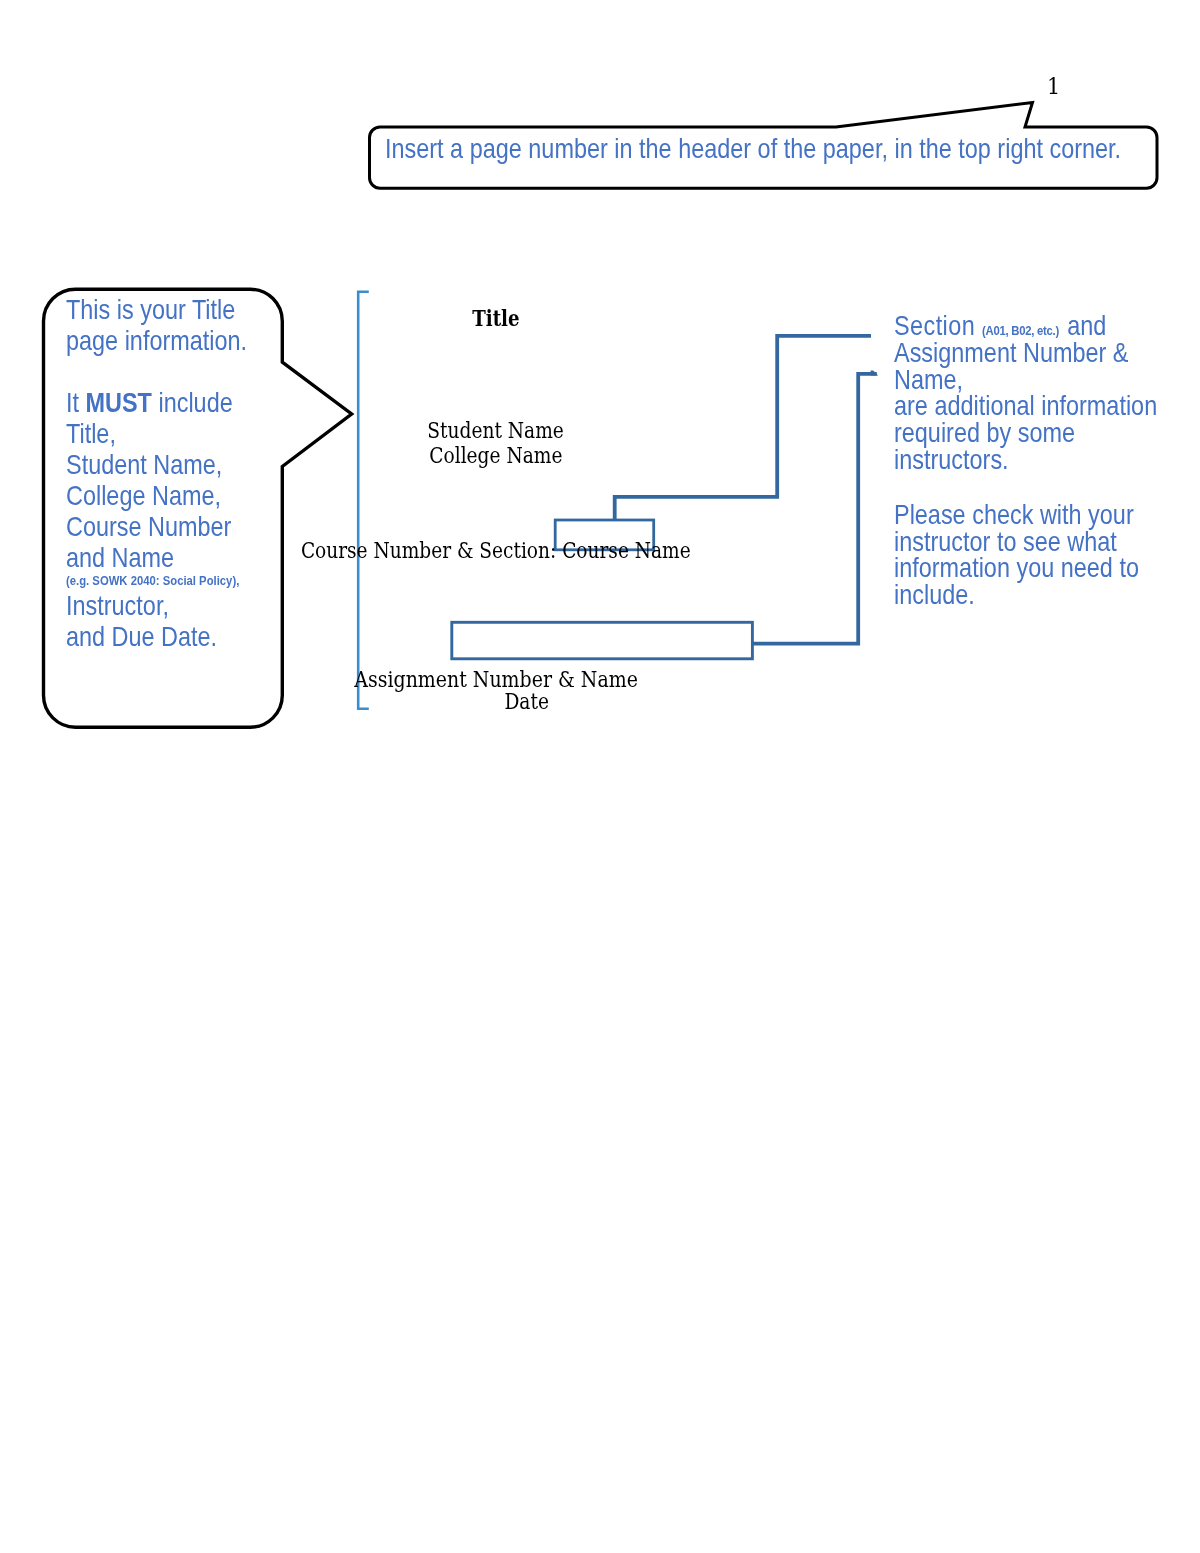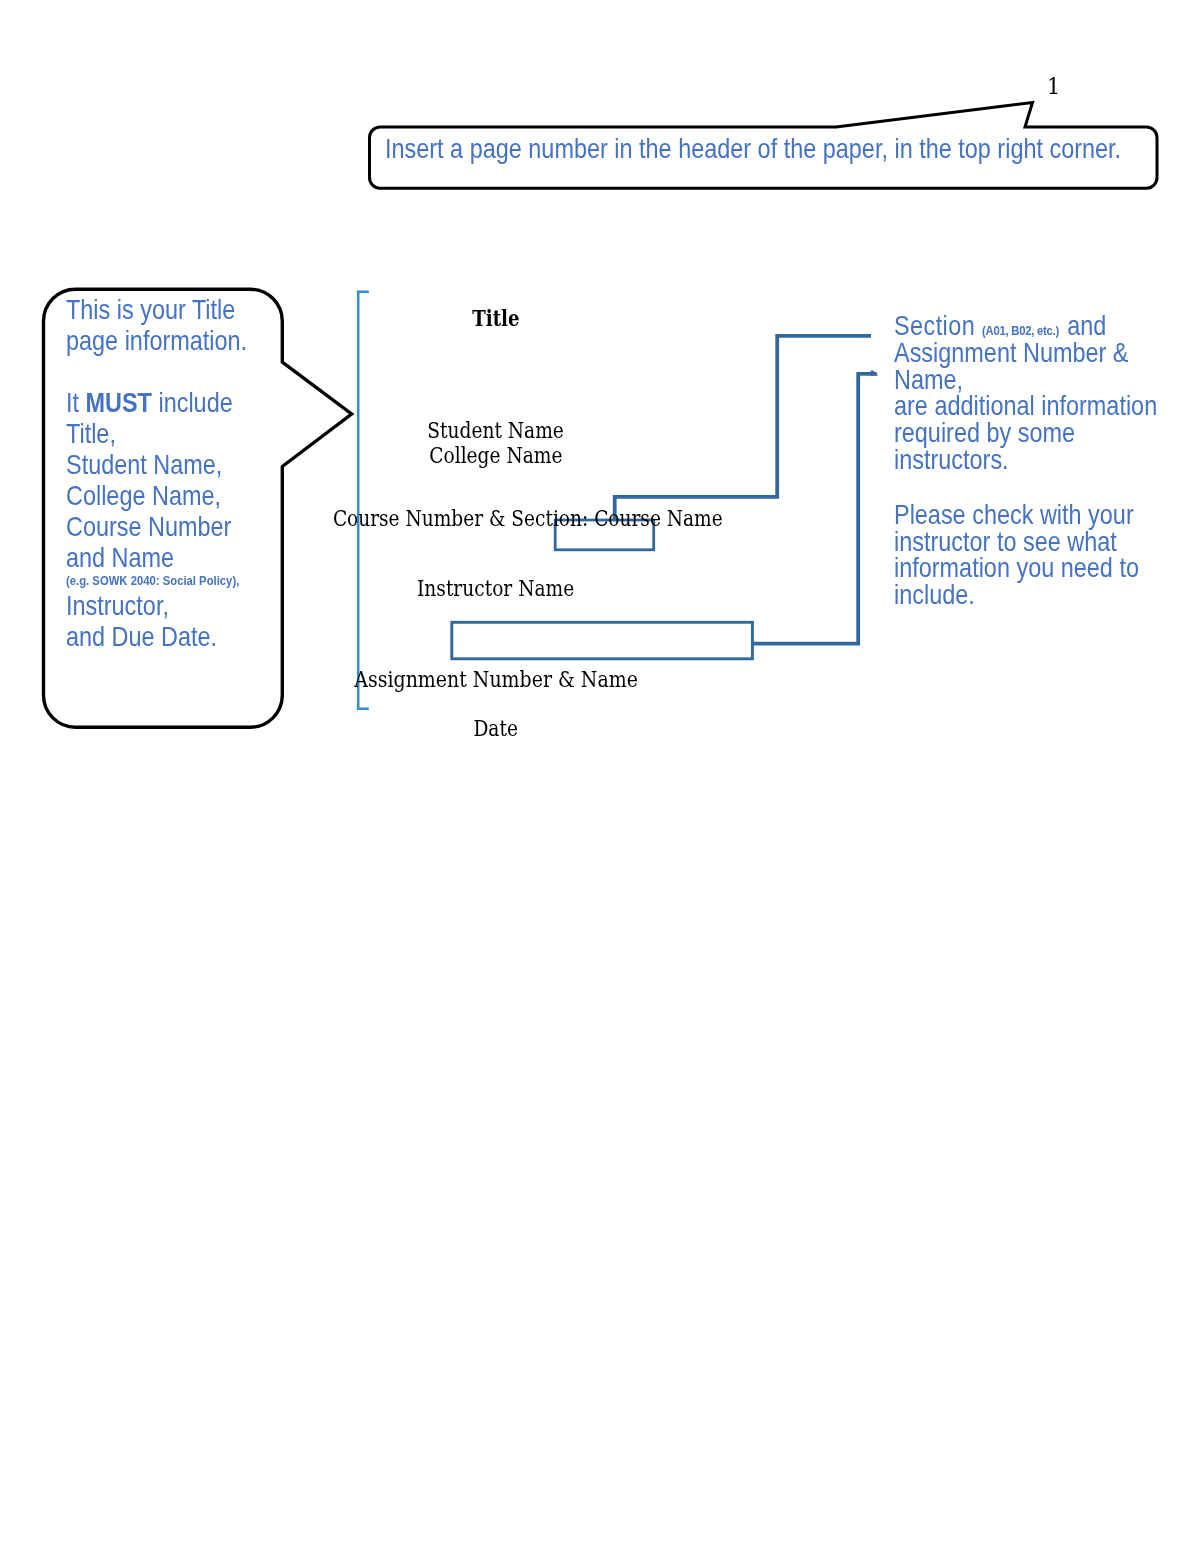--- a/index.html
+++ b/index.html
@@ -70,7 +70,7 @@
   <div class="abs serif ctr narrow3" style="top:306px;"><span class="sx" style="font-weight:bold;font-family:'DejaVu Serif Condensed',serif;">Title</span></div>
   <div class="abs serif ctr" style="top:420px;"><span class="sx">Student Name</span></div>
   <div class="abs serif ctr" style="top:445px;"><span class="sx">College Name</span></div>
-  <div class="abs serif ctr narrow" style="top:508px;margin-left:32px;"><span class="sx"><span>Course Number</span><span> &amp; Section</span><span>: Course Name</span></span></div>
+  <div class="abs serif ctr narrow" style="top:540px;"><span class="sx"><span>Course Number</span><span> &amp; Section</span><span>: Course Name</span></span></div>
   <div class="abs serif ctr" style="top:578px;"><span class="sx">Instructor Name</span></div>
   <div class="abs serif ctr narrow2" style="top:633px;margin-top:36px;"><span class="sx">Assignment Number &amp; Name</span></div>
   <div class="abs serif ctr" style="top:718px;"><span class="sx">Date</span></div>

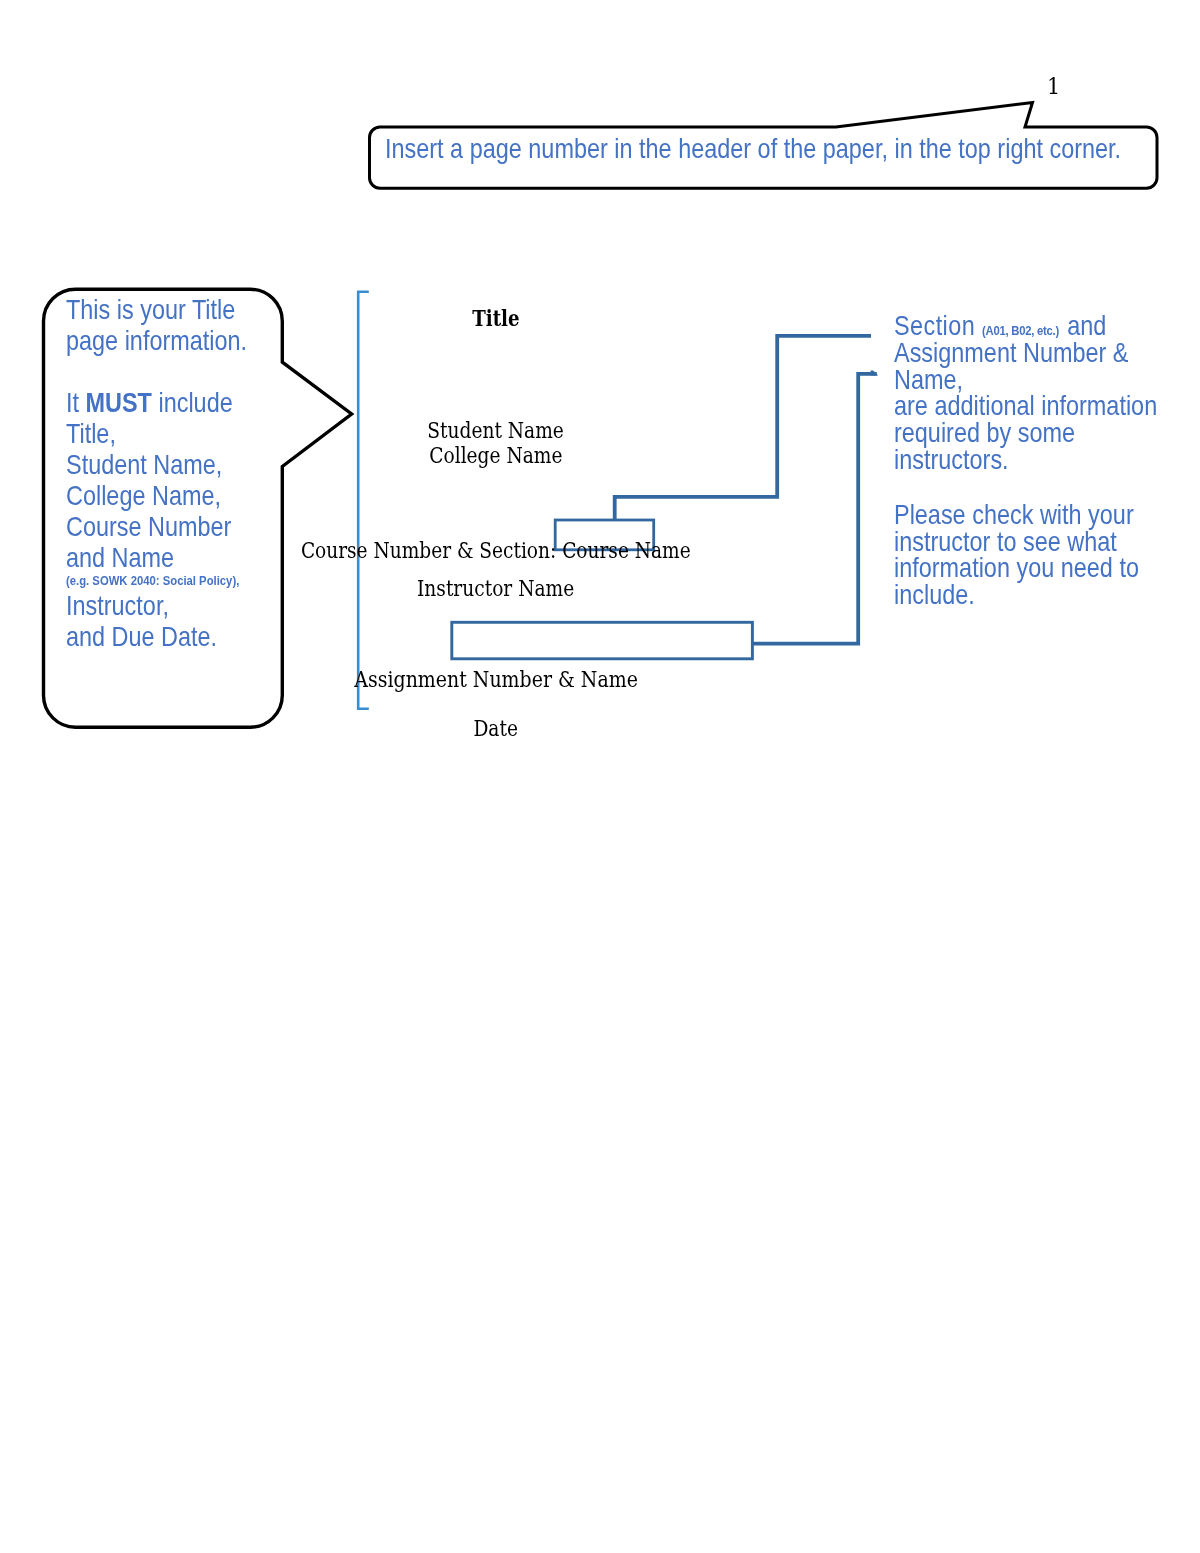--- a/index.html
+++ b/index.html
@@ -71,7 +71,6 @@
   <div class="abs serif ctr" style="top:420px;"><span class="sx">Student Name</span></div>
   <div class="abs serif ctr" style="top:445px;"><span class="sx">College Name</span></div>
   <div class="abs serif ctr narrow" style="top:540px;"><span class="sx"><span>Course Number</span><span> &amp; Section</span><span>: Course Name</span></span></div>
-  <div class="abs serif ctr" style="top:578px;"><span class="sx">Instructor Name</span></div>
   <div class="abs serif ctr narrow2" style="top:633px;margin-top:36px;"><span class="sx">Assignment Number &amp; Name</span></div>
   <div class="abs serif ctr" style="top:718px;"><span class="sx">Date</span></div>
 

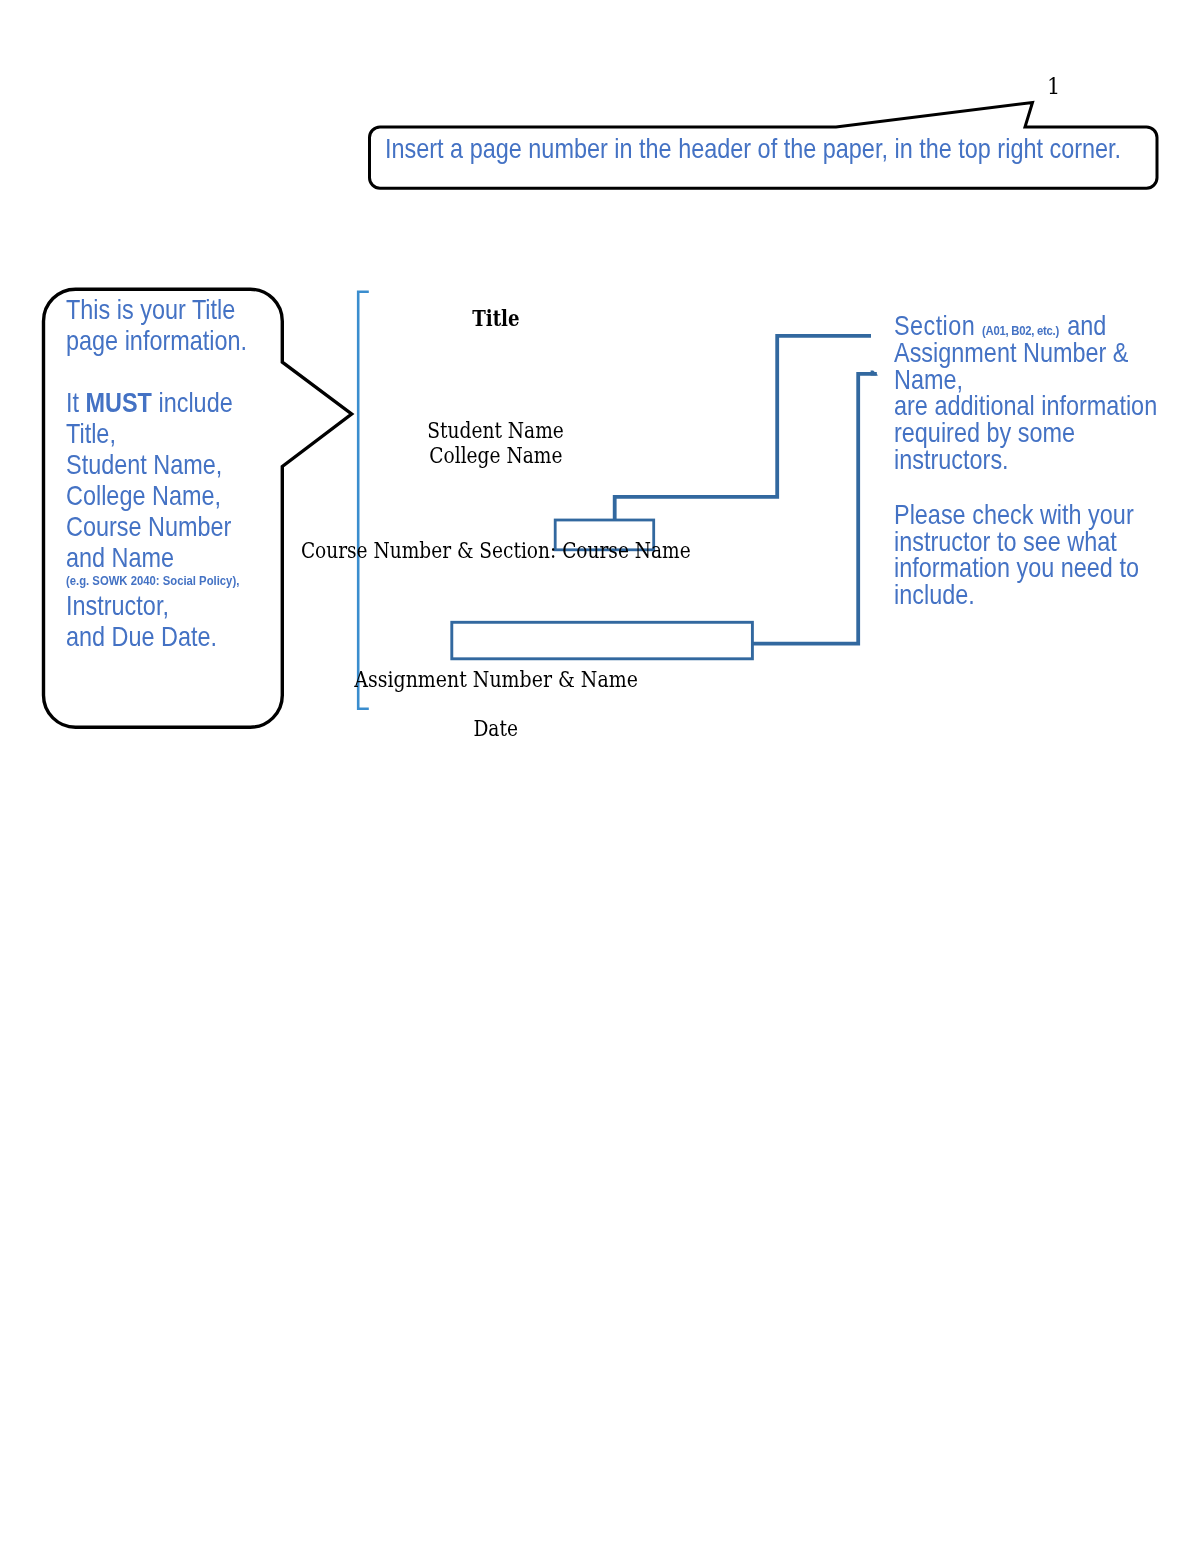--- a/index.html
+++ b/index.html
@@ -72,7 +72,7 @@
   <div class="abs serif ctr" style="top:445px;"><span class="sx">College Name</span></div>
   <div class="abs serif ctr narrow" style="top:540px;"><span class="sx"><span>Course Number</span><span> &amp; Section</span><span>: Course Name</span></span></div>
   <div class="abs serif ctr narrow2" style="top:633px;margin-top:36px;"><span class="sx">Assignment Number &amp; Name</span></div>
-  <div class="abs serif ctr" style="top:718px;"><span class="sx">Date</span></div>
+  <div class="abs serif ctr" style="top:691px;padding-left:31px;"><span class="sx">Date</span></div>
 
   <div class="abs" id="right-note" style="left:893.7px;top:0;">
     <div class="blue-txt rn" style="top:312.0px;"><span style="letter-spacing:0.5px">Section </span><span class="tiny">(A01, B02, etc.)</span><span style="margin-left:2px"> and</span></div>

